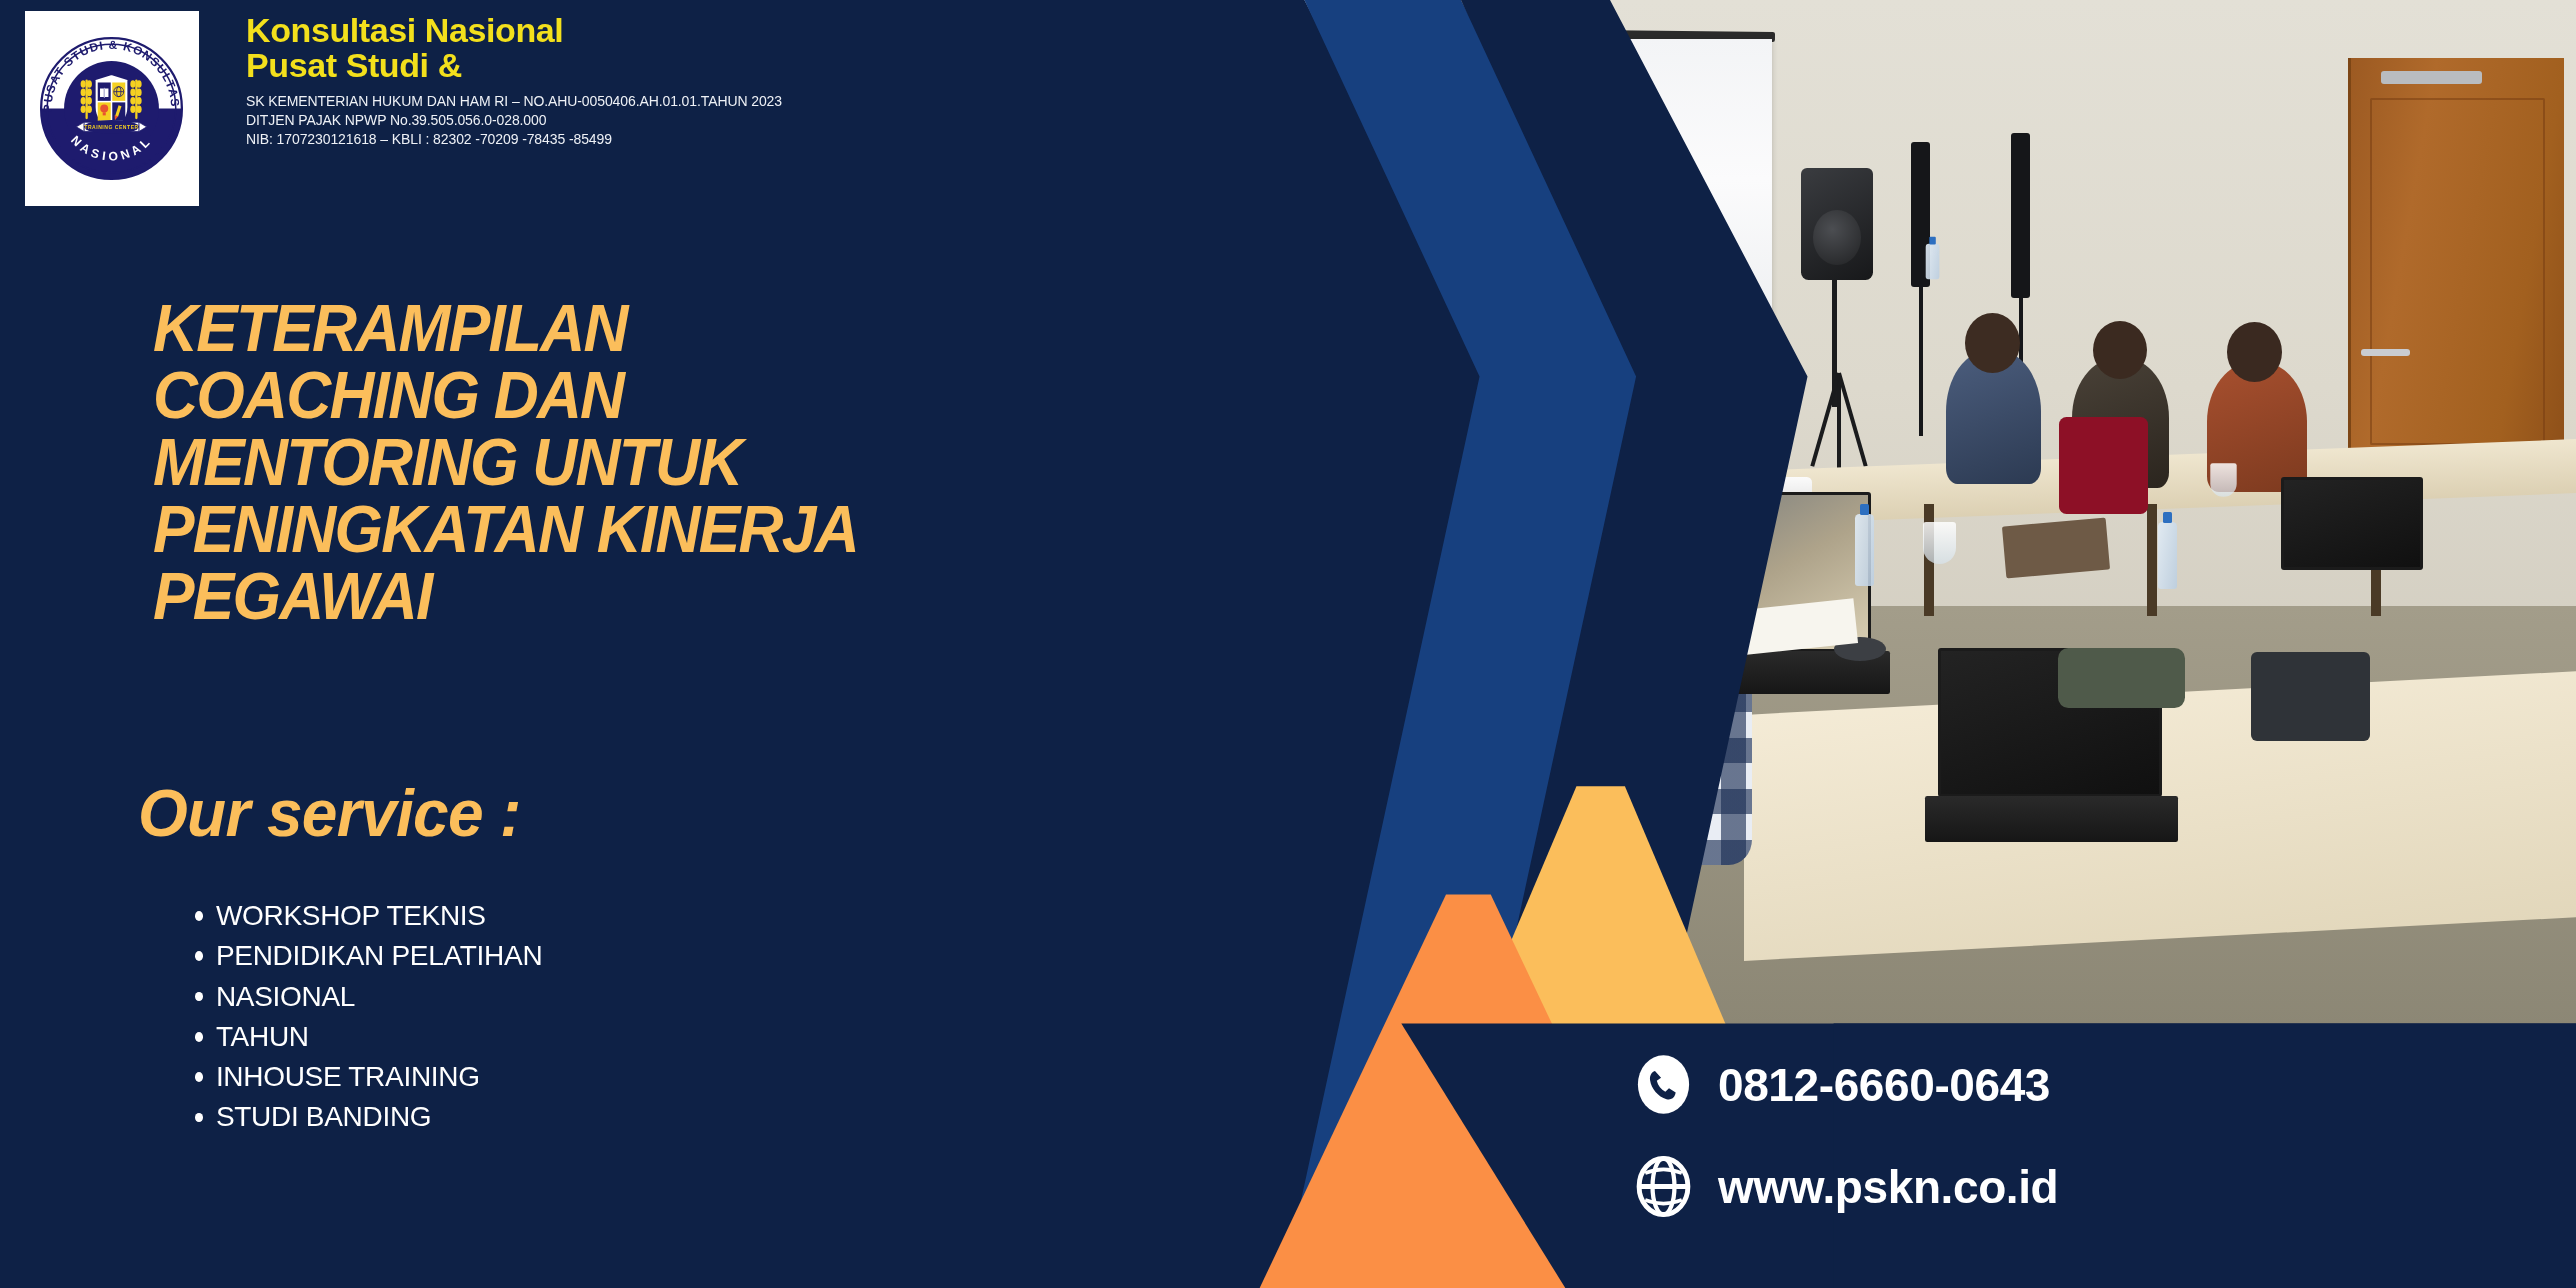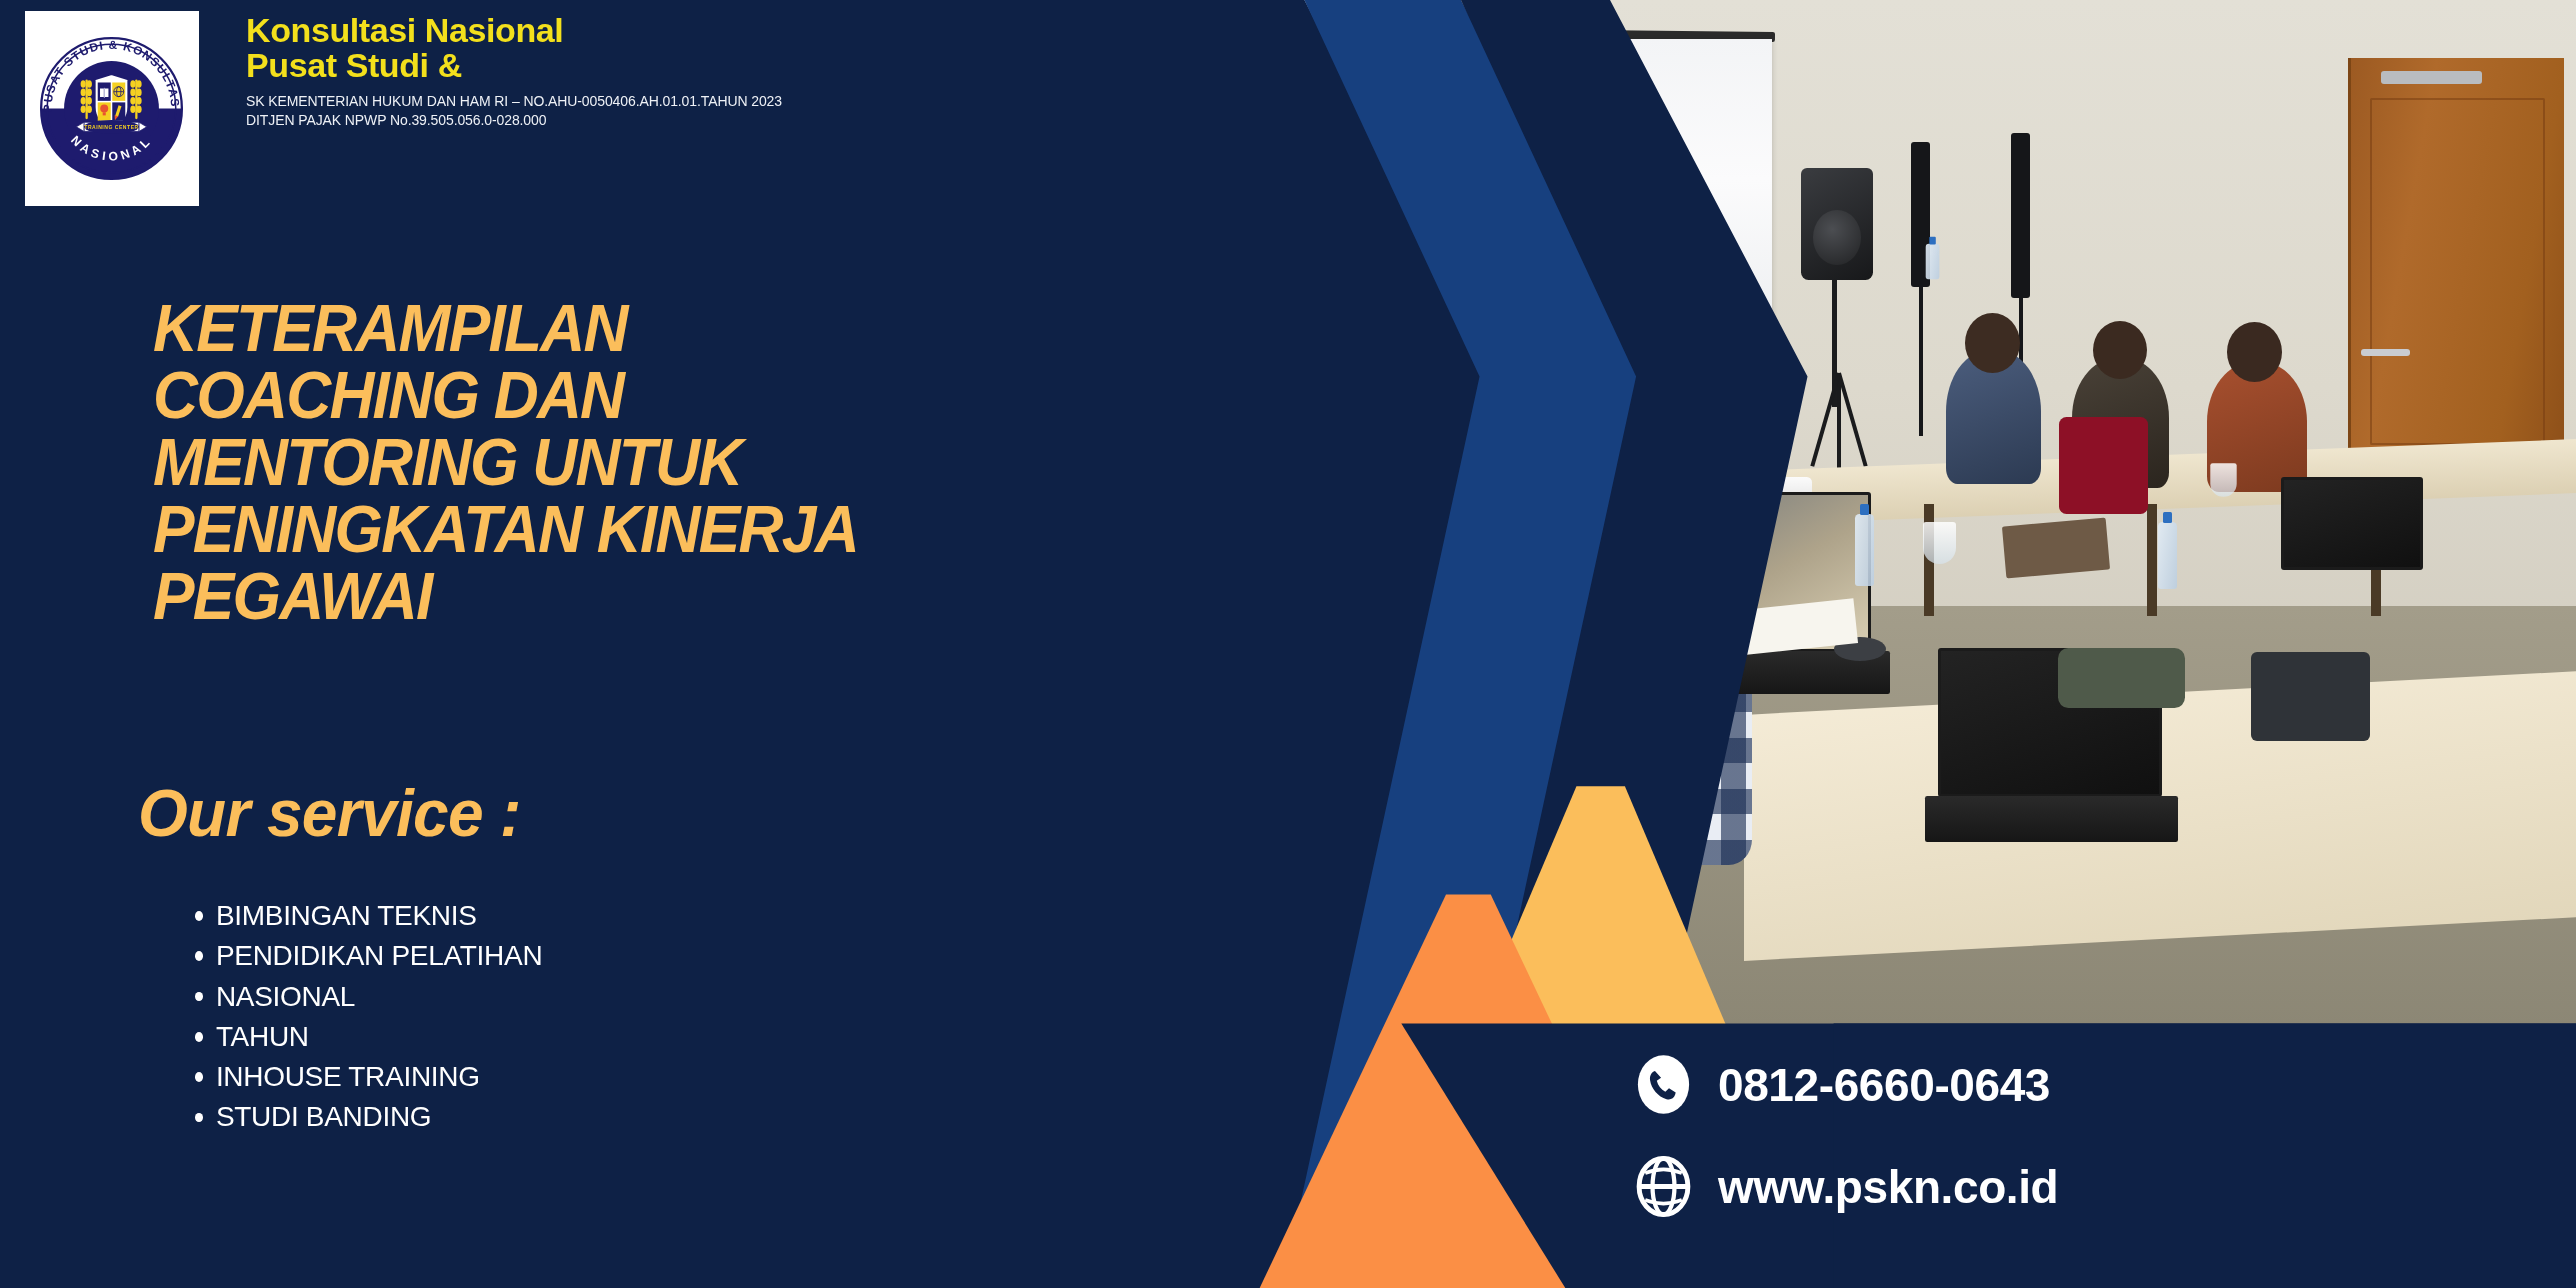--- a/index.html
+++ b/index.html
@@ -440,6 +440,7 @@
     <div class="legal">
       <p>SK KEMENTERIAN HUKUM DAN HAM RI – NO.AHU-0050406.AH.01.01.TAHUN 2023</p>
       <p>DITJEN PAJAK NPWP No.39.505.056.0-028.000</p>
+      <p>NIB: 1707230121618 – KBLI : 82302 -70209 -78435 -85499</p>
     </div>
   </div>
 

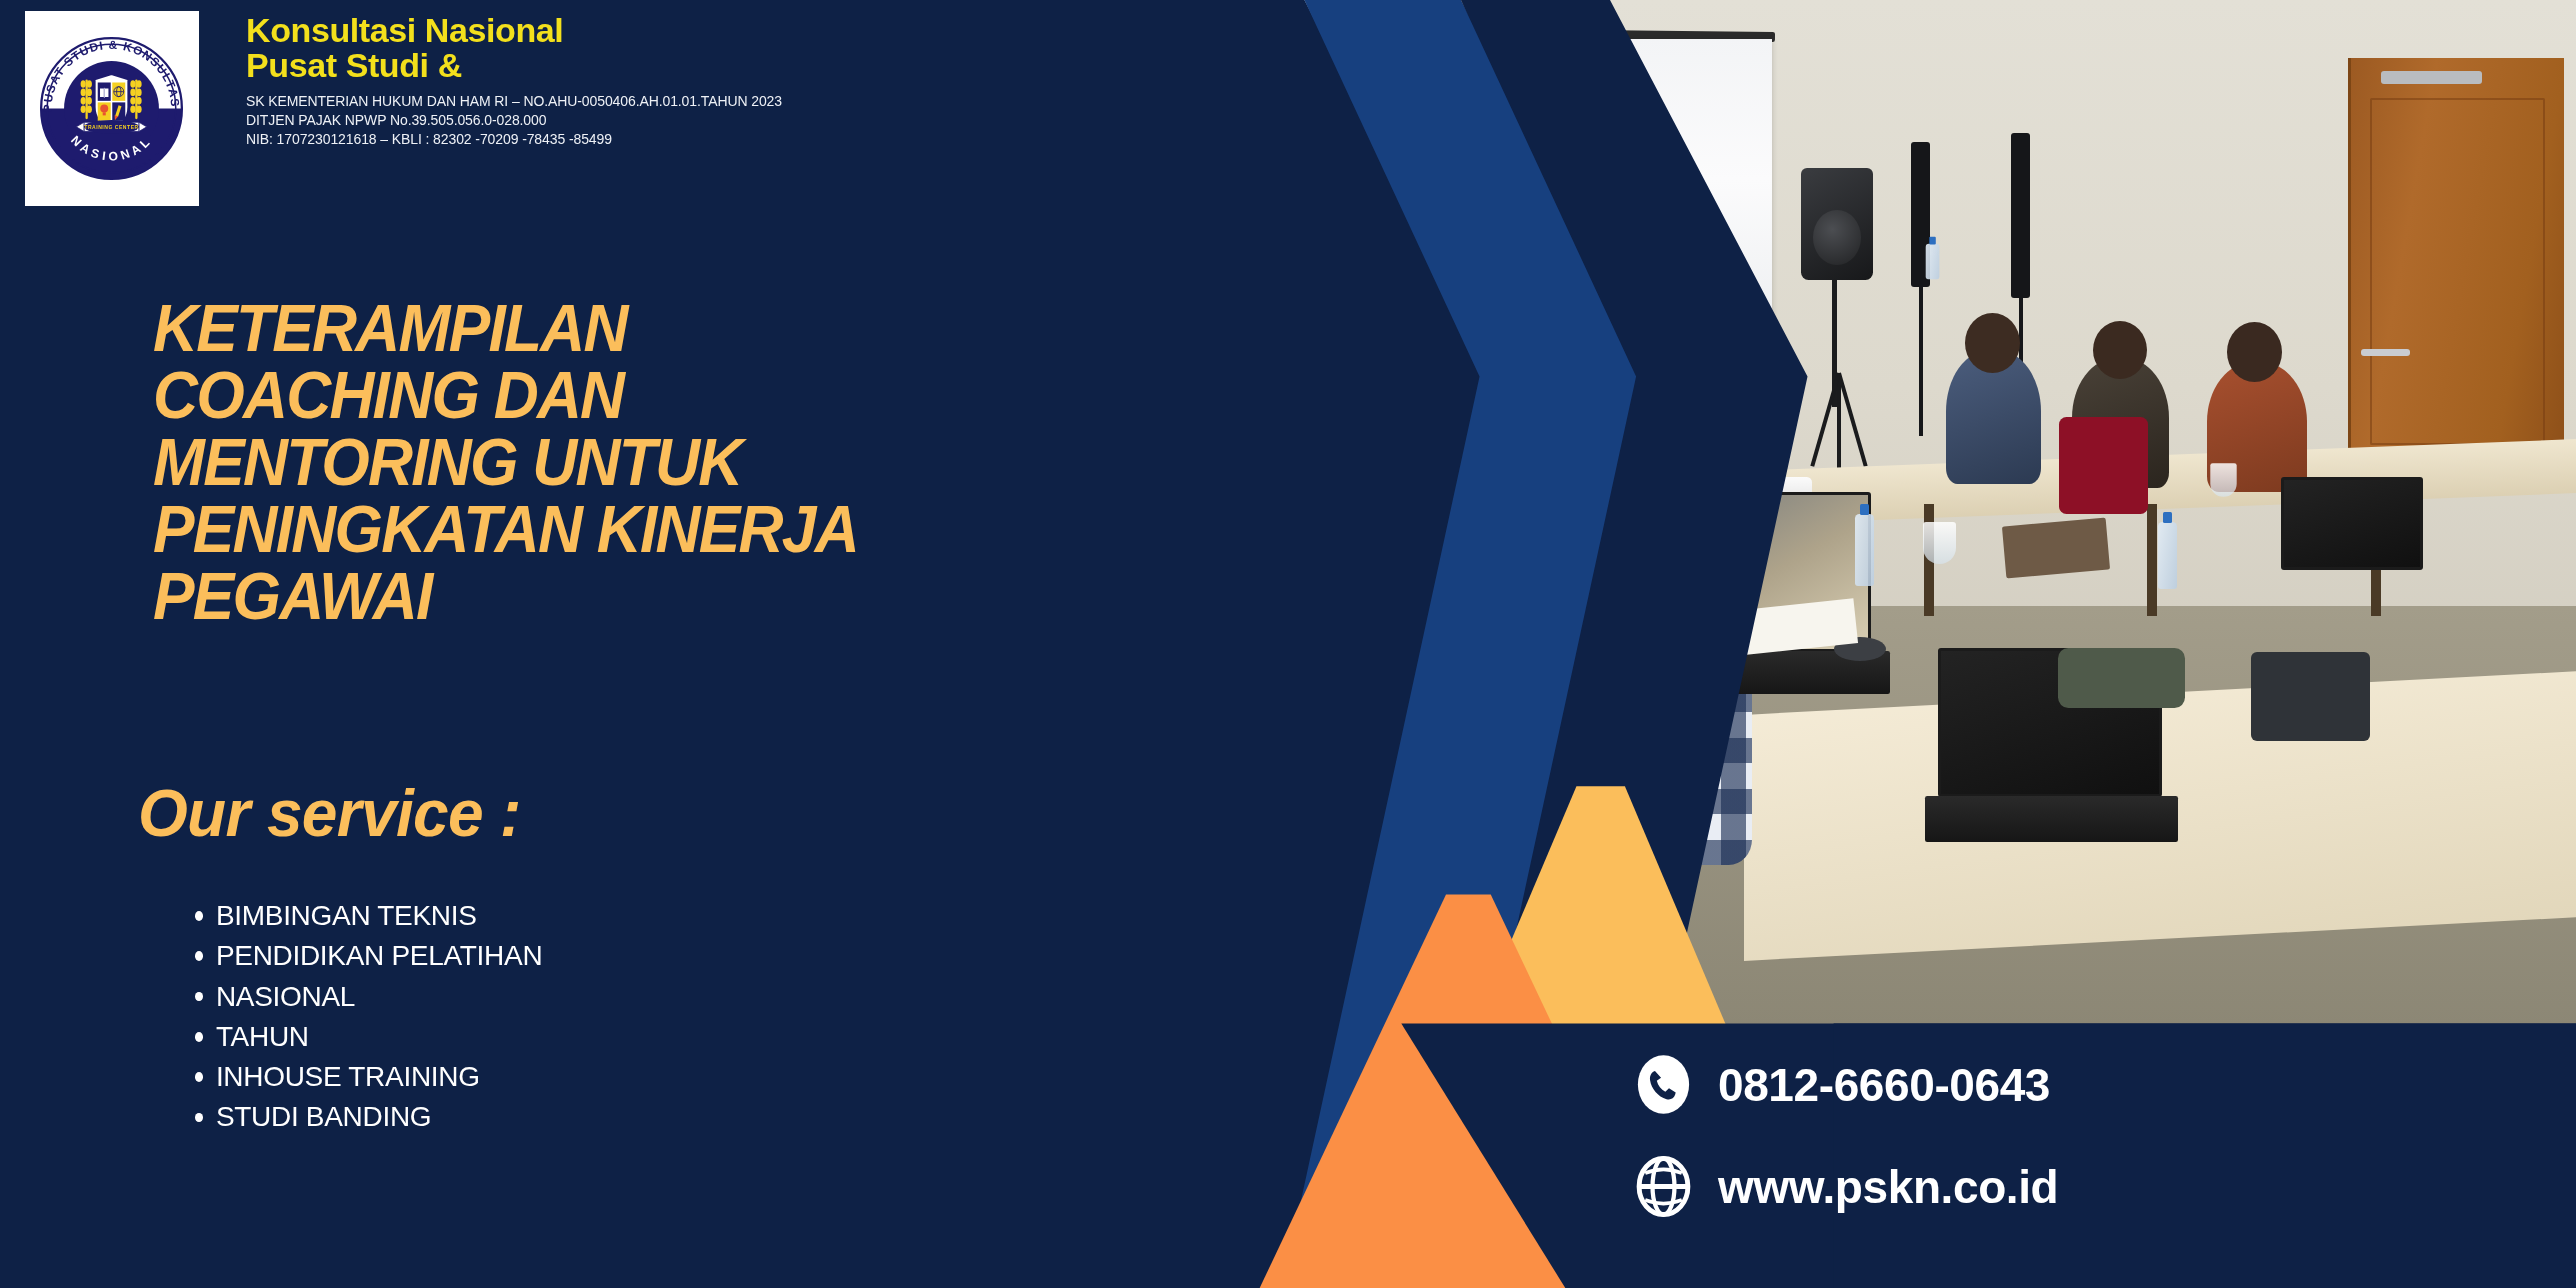--- a/index.html
+++ b/index.html
@@ -457,7 +457,7 @@
   <div class="svc-list">
     <div class="svc-item">
       <span class="svc-bullet"></span>
-      <span>BIMBINGAN TEKNIS</span>
+      <span>WORKSHOP TEKNIS</span>
     </div>
     <div class="svc-item">
       <span class="svc-bullet"></span>

